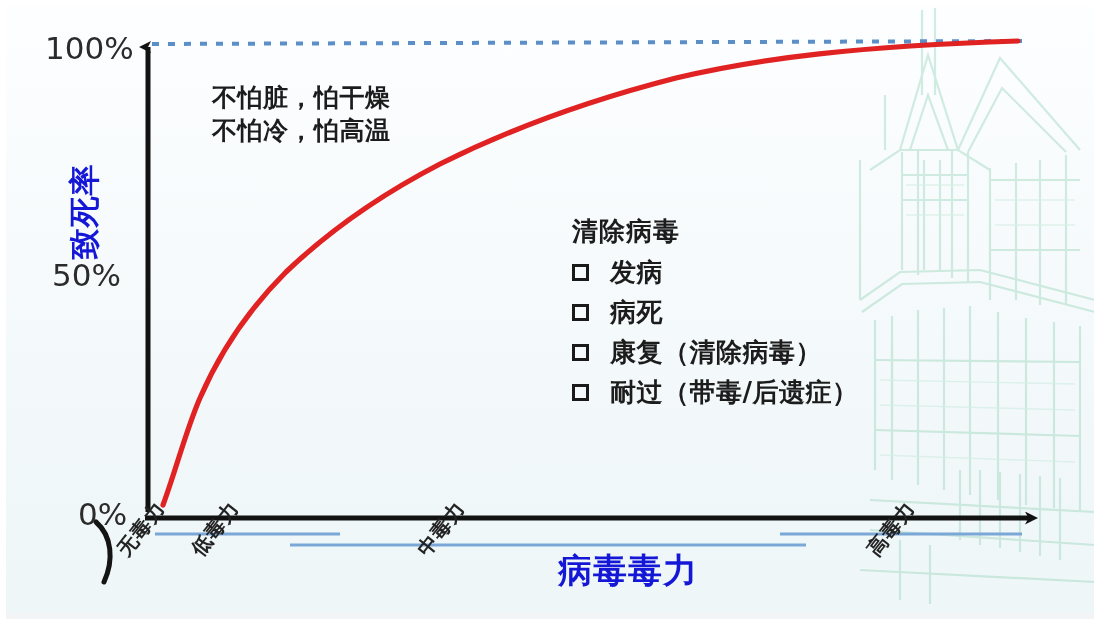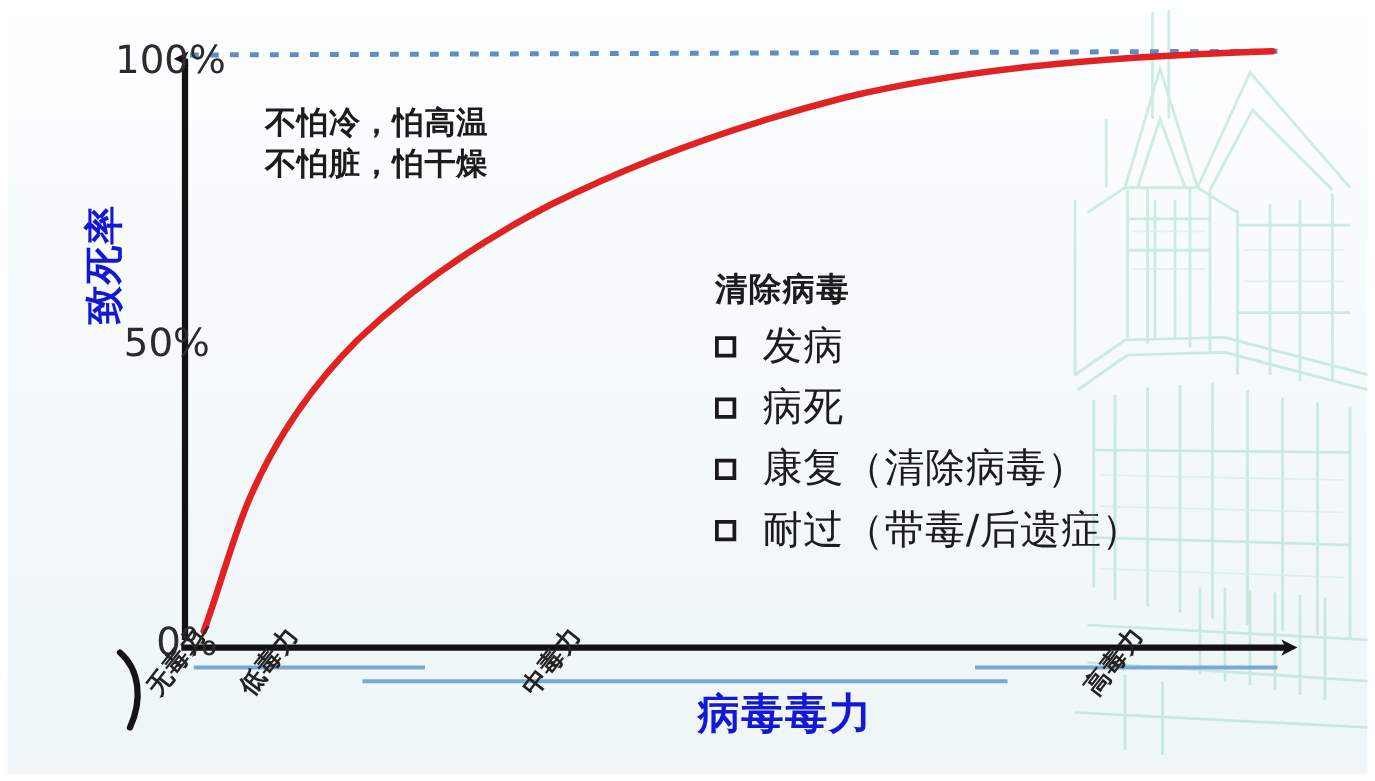--- a/index.html
+++ b/index.html
@@ -89,7 +89,6 @@
     font-size: 31px;
     font-weight: 500;
     white-space: nowrap;
-    margin-left: 47px;
   }
   #tick-100 { left: 45px; top: 30px; }
   #tick-50  { left: 52px; top: 257px; }

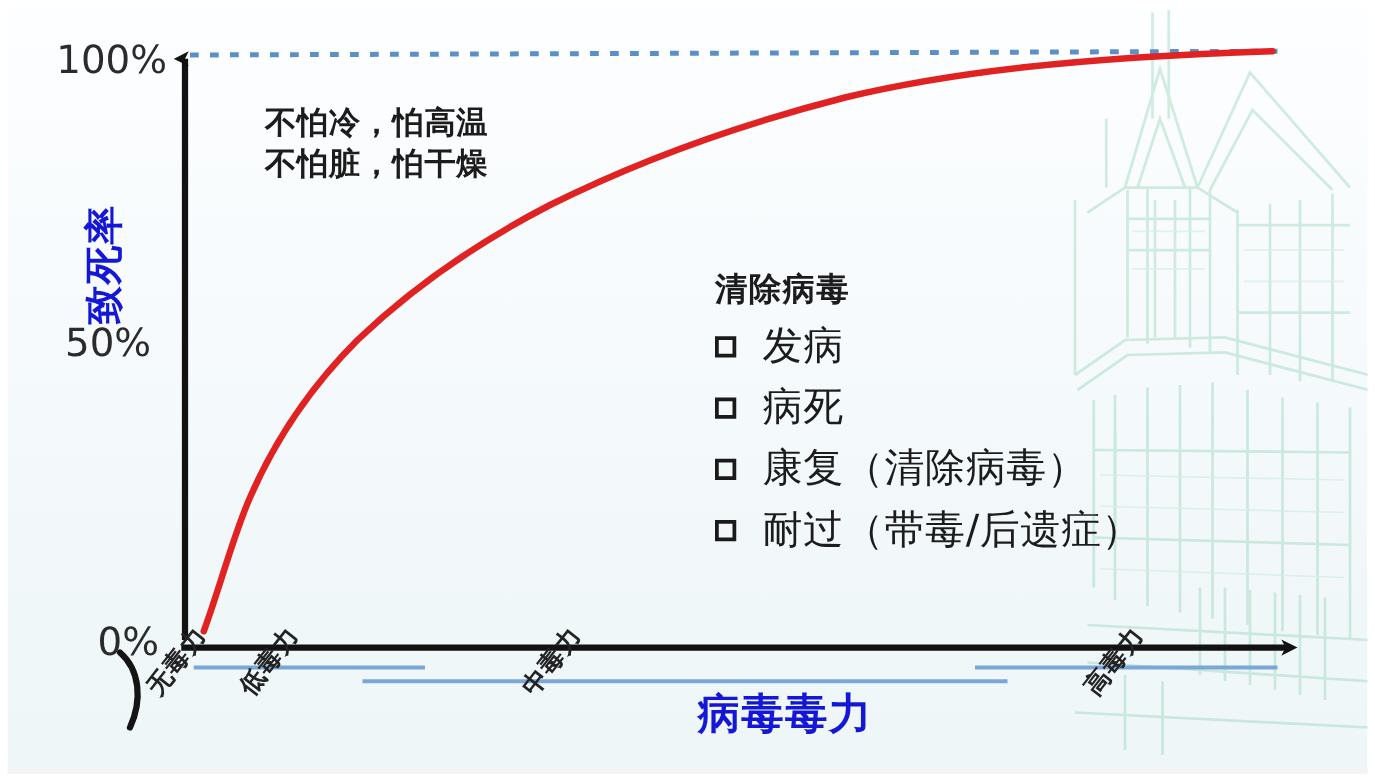--- a/index.html
+++ b/index.html
@@ -259,8 +259,8 @@
   <div class="rot-tick" style="left:872px; top:540px;">高毒力</div>
 
   <div id="note-block">
+    <div>不怕脏，怕干燥</div>
     <div>不怕冷，怕高温</div>
-    <div>不怕脏，怕干燥</div>
   </div>
 
   <div id="legend-block">

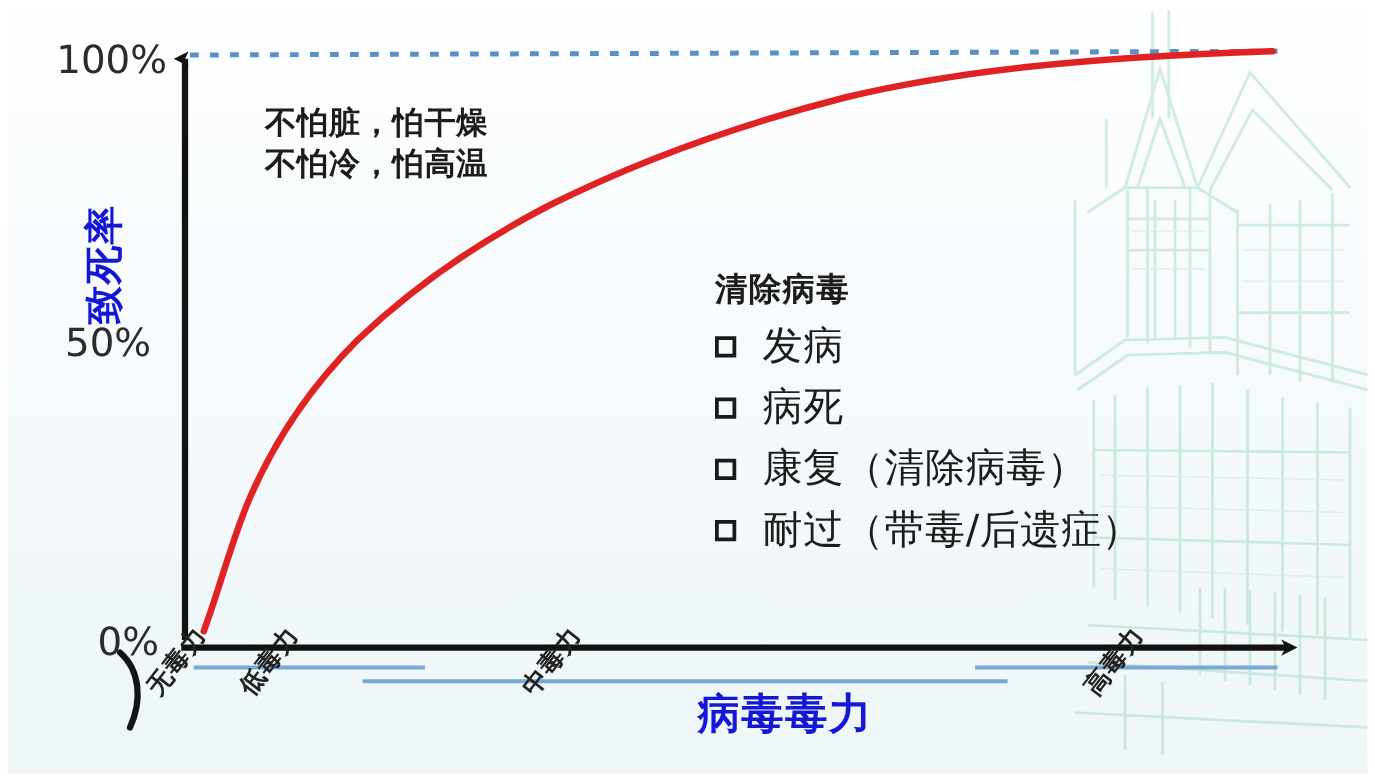--- a/index.html
+++ b/index.html
@@ -132,8 +132,8 @@
     flex: none;
   }
   .legend-text {
-    font-size: 32px;
-    font-weight: normal;
+    font-size: 26px;
+    font-weight: bold;
     letter-spacing: .5px;
   }
   .rot-tick {

